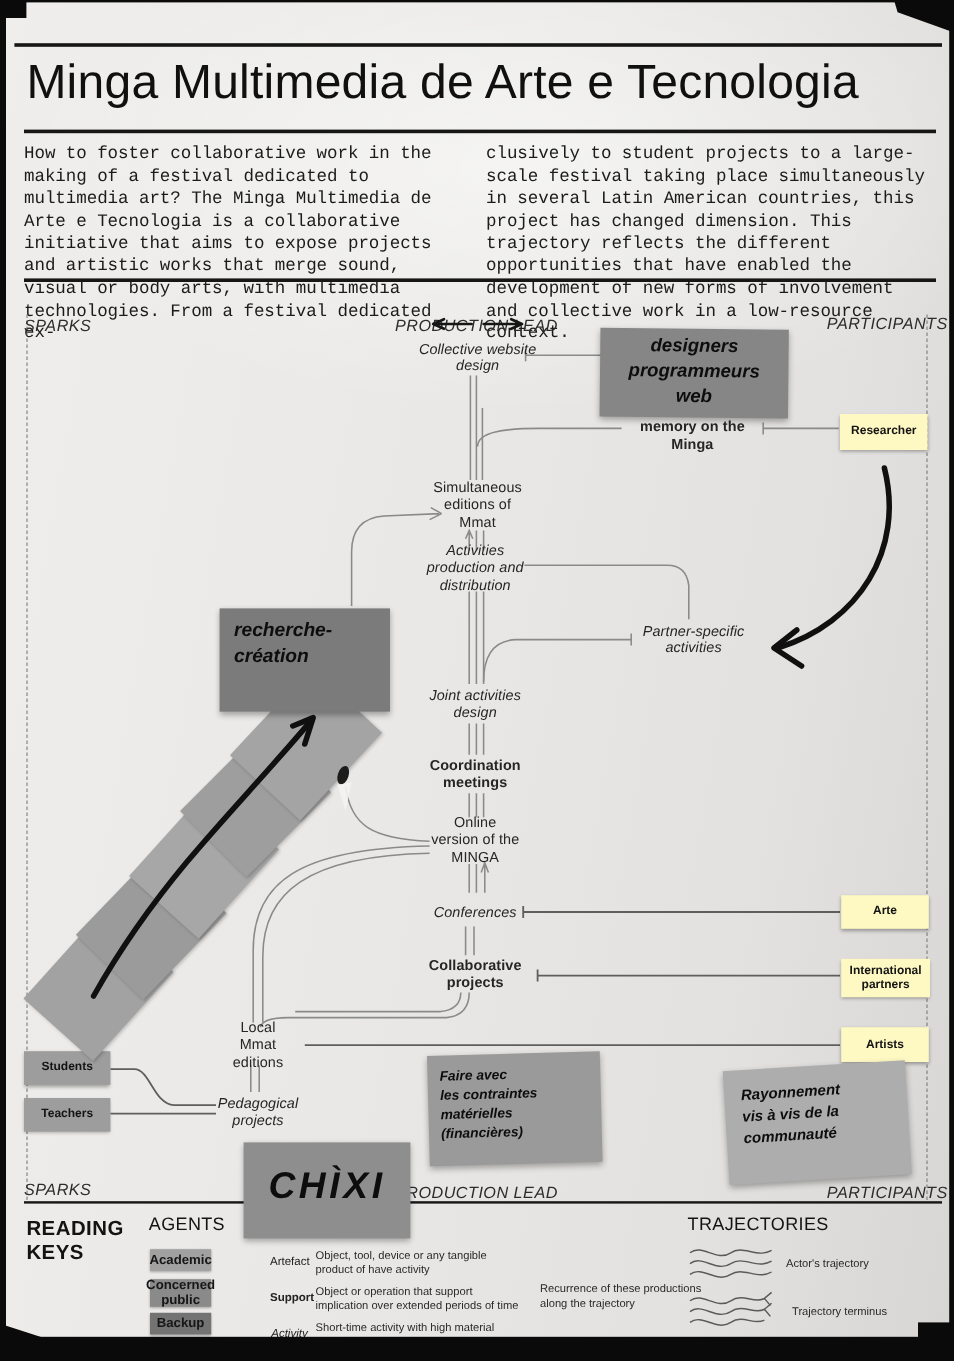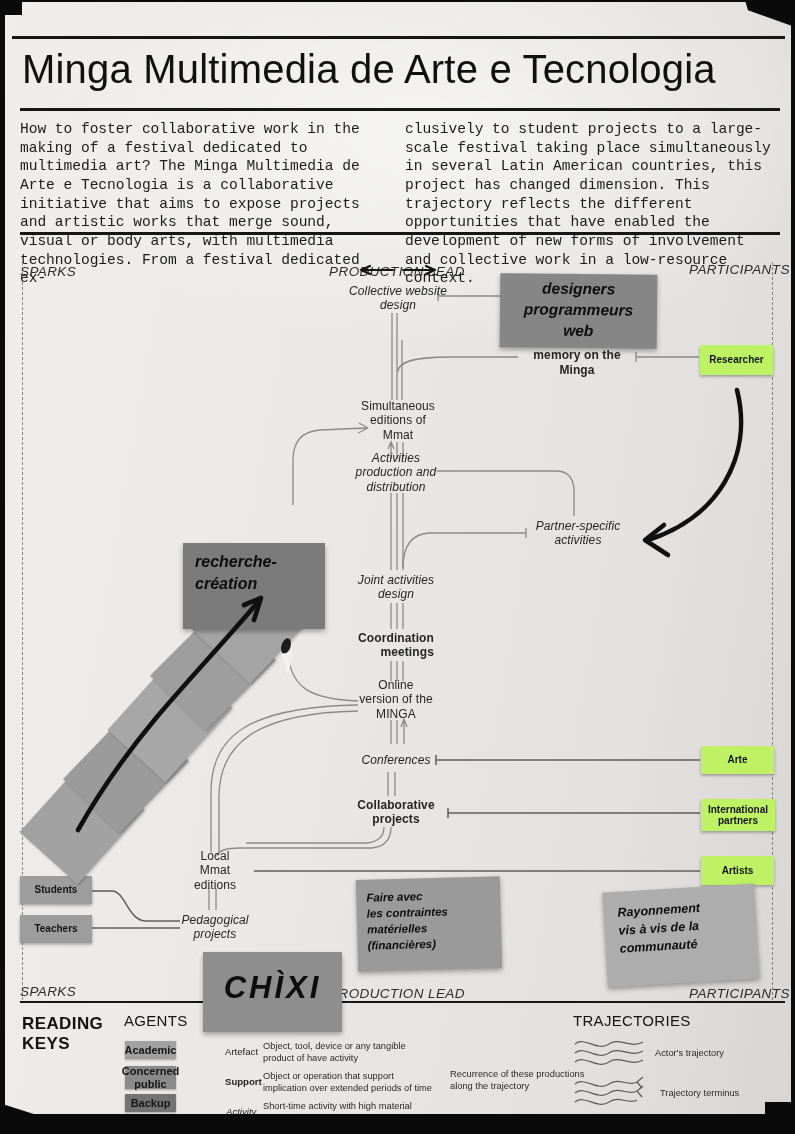--- a/index.html
+++ b/index.html
@@ -19,7 +19,7 @@
   .node.artefact{font-weight:400;}
   .node.support{font-weight:700;}
   .node.activity{font-style:italic;font-weight:400;}
-  .agent-box{position:absolute;background:#bef264;color:#141414;font-weight:700;font-size:10px;
+  .agent-box{position:absolute;background:#fef9c3;color:#141414;font-weight:700;font-size:10px;
         display:flex;align-items:center;justify-content:center;text-align:center;white-space:pre-line;
         line-height:1.15;box-shadow:0 1.5px 3px rgba(0,0,0,.33);z-index:4;}
   .agent-box.light{background:#9d9d9d;}

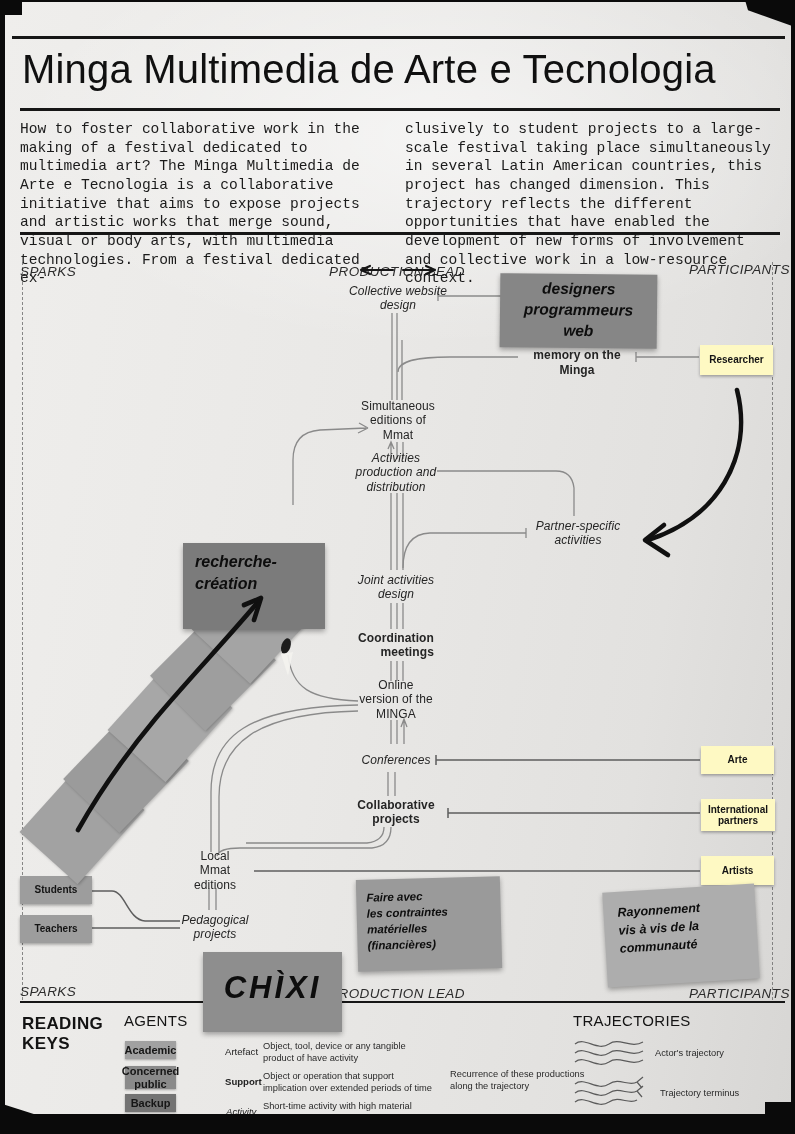--- a/index.html
+++ b/index.html
@@ -139,7 +139,7 @@
 programmeurs
 web</div>
 </div>
-<div class="note" style="left:183px;top:507px;width:142px;height:86px;background:#7b7b7b;padding:8px 12px;margin-top:36px;">
+<div class="note" style="left:183px;top:507px;width:142px;height:86px;background:#7b7b7b;padding:8px 12px;">
   <div class="hand" style="font-size:16px;line-height:1.4;">recherche-
 création</div>
 </div>

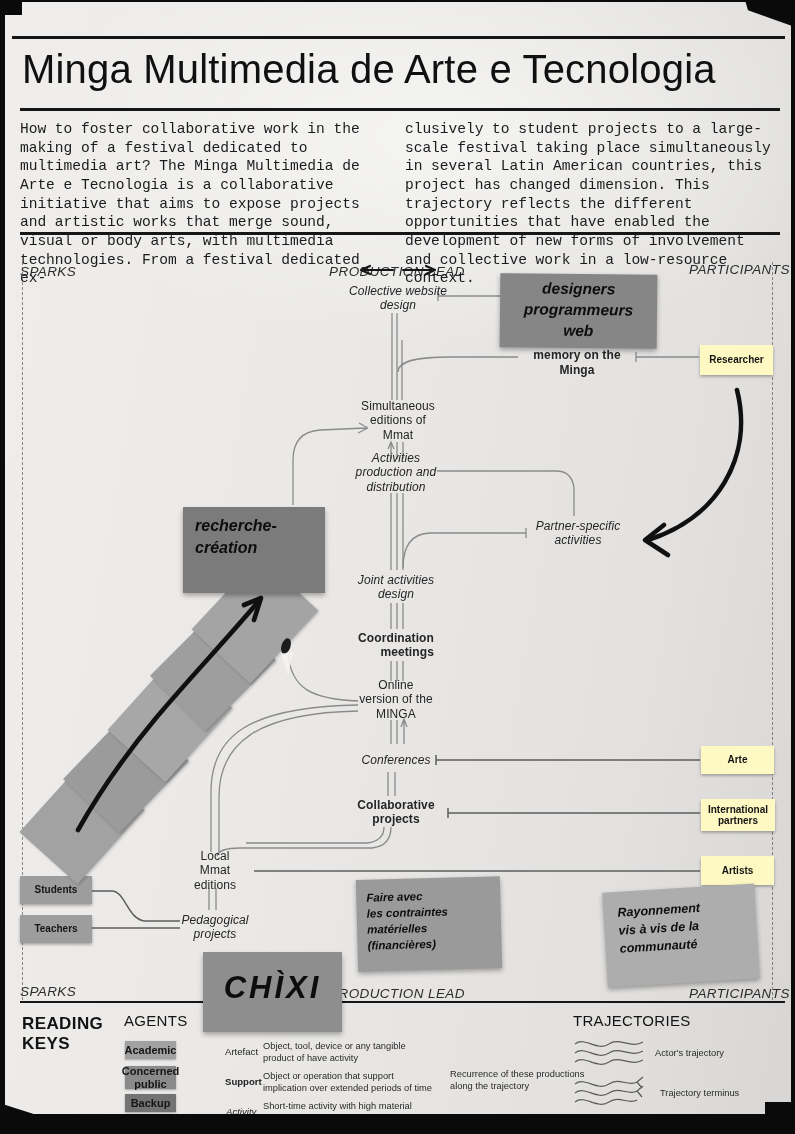--- a/index.html
+++ b/index.html
@@ -106,7 +106,7 @@
 activities</div>
 <div class="node activity" style="left:396px;top:587px;">Joint activities
 design</div>
-<div class="node support" style="left:396px;top:645px;text-align:right;">Coordination
+<div class="node support" style="left:396px;top:645px;">Coordination
 meetings</div>
 <div class="node artefact" style="left:396px;top:700px;">Online
 version of the

